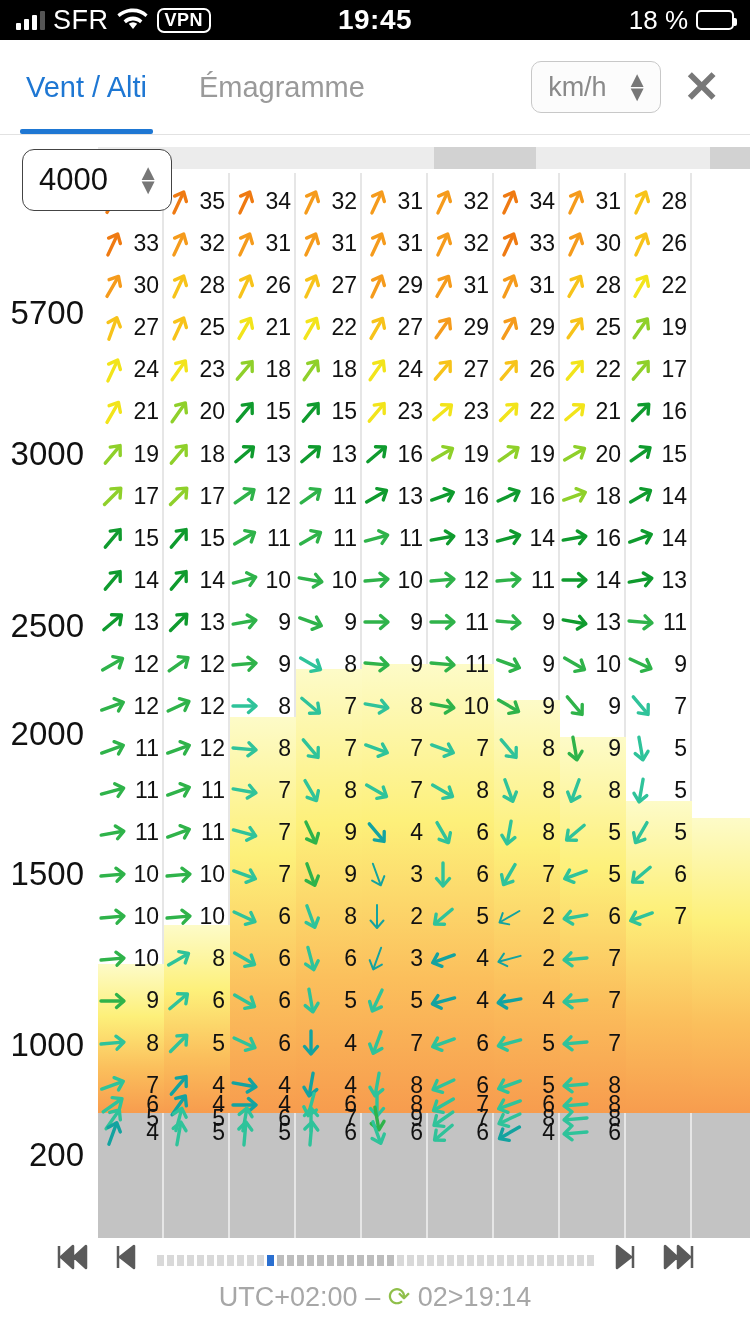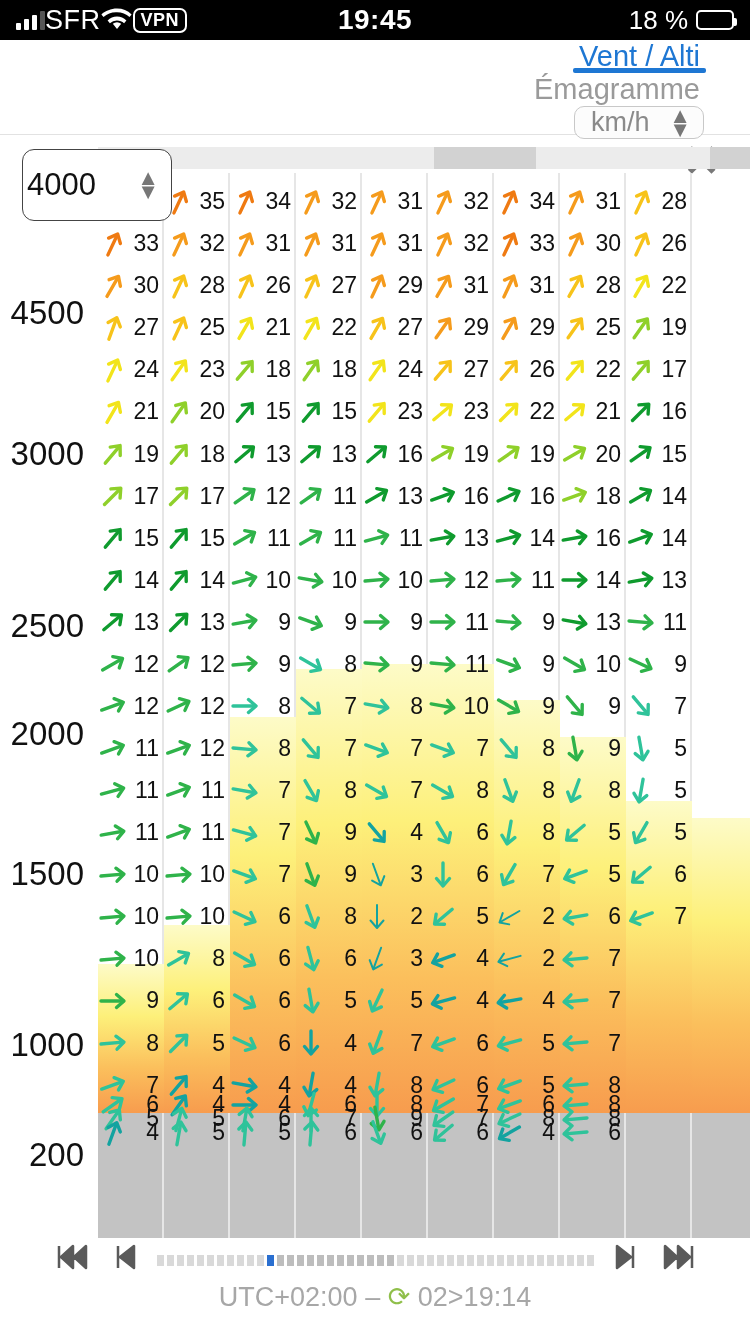--- a/index.html
+++ b/index.html
@@ -16,7 +16,7 @@
     display: flex; align-items: center; padding: 0 16px;
     font-size: 26px; position: relative;
   }
-  .sb-left { display: flex; align-items: center; }
+  .sb-left { display: flex; align-items: center; gap: 8px; }
   .sb-bars { display: flex; align-items: flex-end; gap: 3px; height: 20px; }
   .sb-bars i { width: 5px; background: #fff; display: block; border-radius: 1px; }
   .sb-bars i:nth-child(1) { height: 7px; }

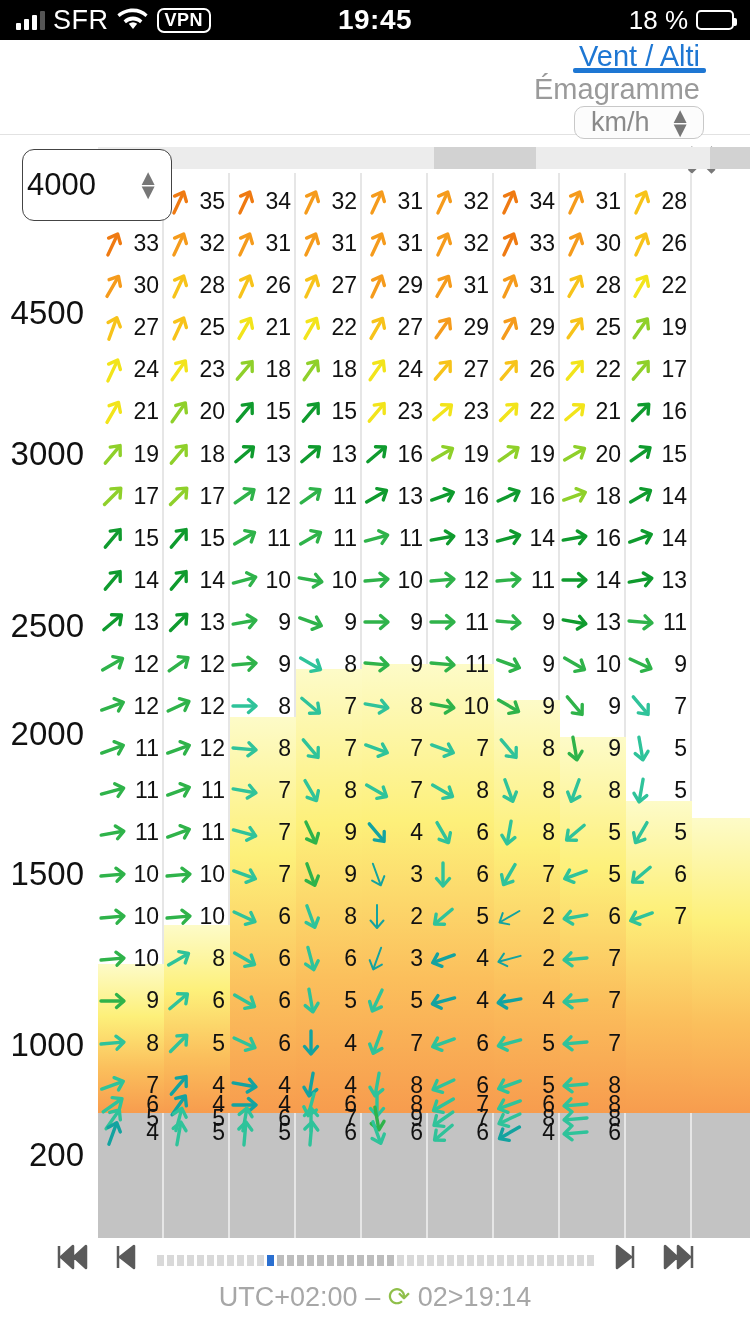--- a/index.html
+++ b/index.html
@@ -50,10 +50,9 @@
 
   
   .topbar {
-    height: 95px; display: flex; align-items: flex-end;
+    height: 95px; display: flex; align-items: center;
     padding: 0 24px 0 0; position: relative;
     border-bottom: 1px solid #e2e2e2;
-    flex-direction: column;
   }
   .tab {
     font-size: 29px; color: #9a9a9a; padding: 0 26px;

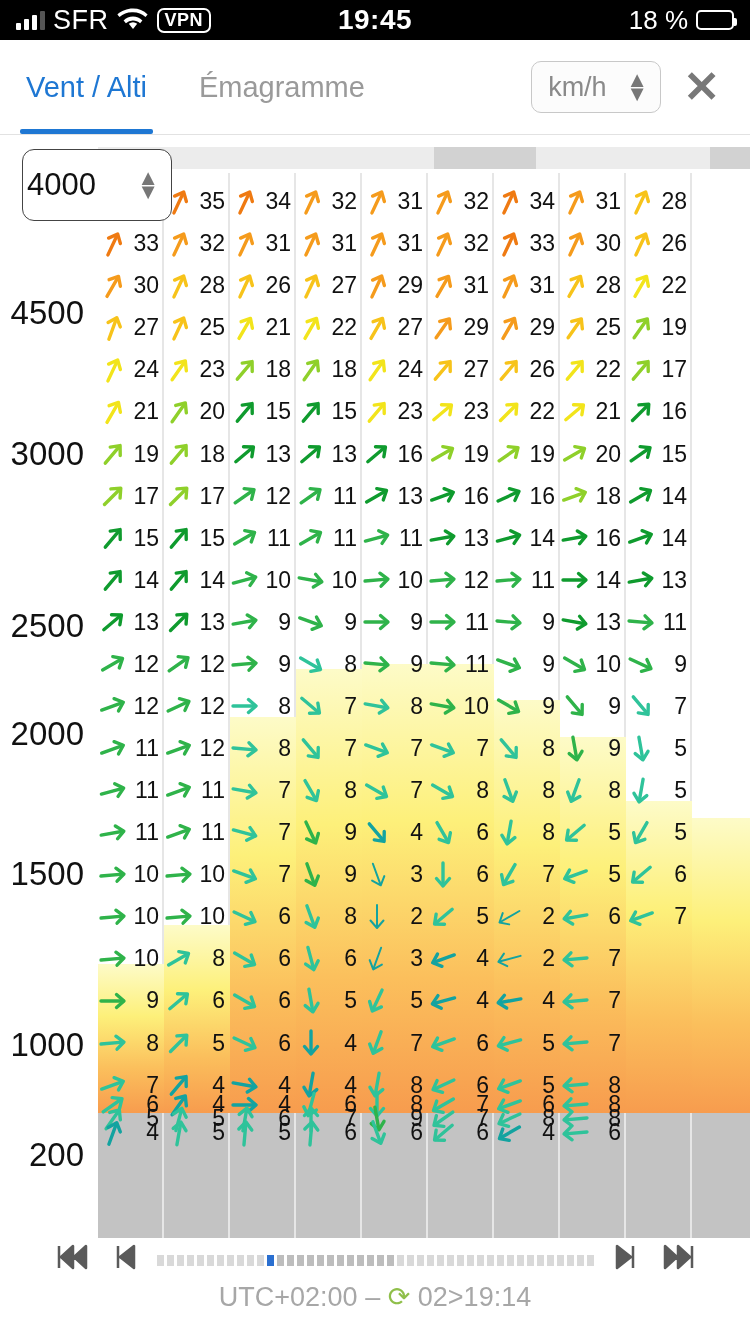--- a/index.html
+++ b/index.html
@@ -79,8 +79,8 @@
   .alt-select {
     position: absolute; left: 22px; top: 14px; z-index: 6;
     border: 1.5px solid #444; border-radius: 12px; background: #fff;
-    height: 72px; width: 150px; display: flex; align-items: center;
-    justify-content: space-between; padding: 0 12px 0 4px;
+    height: 62px; width: 150px; display: flex; align-items: center;
+    justify-content: space-between; padding: 0 12px 0 16px;
     font-size: 31px; color: #111;
   }
 

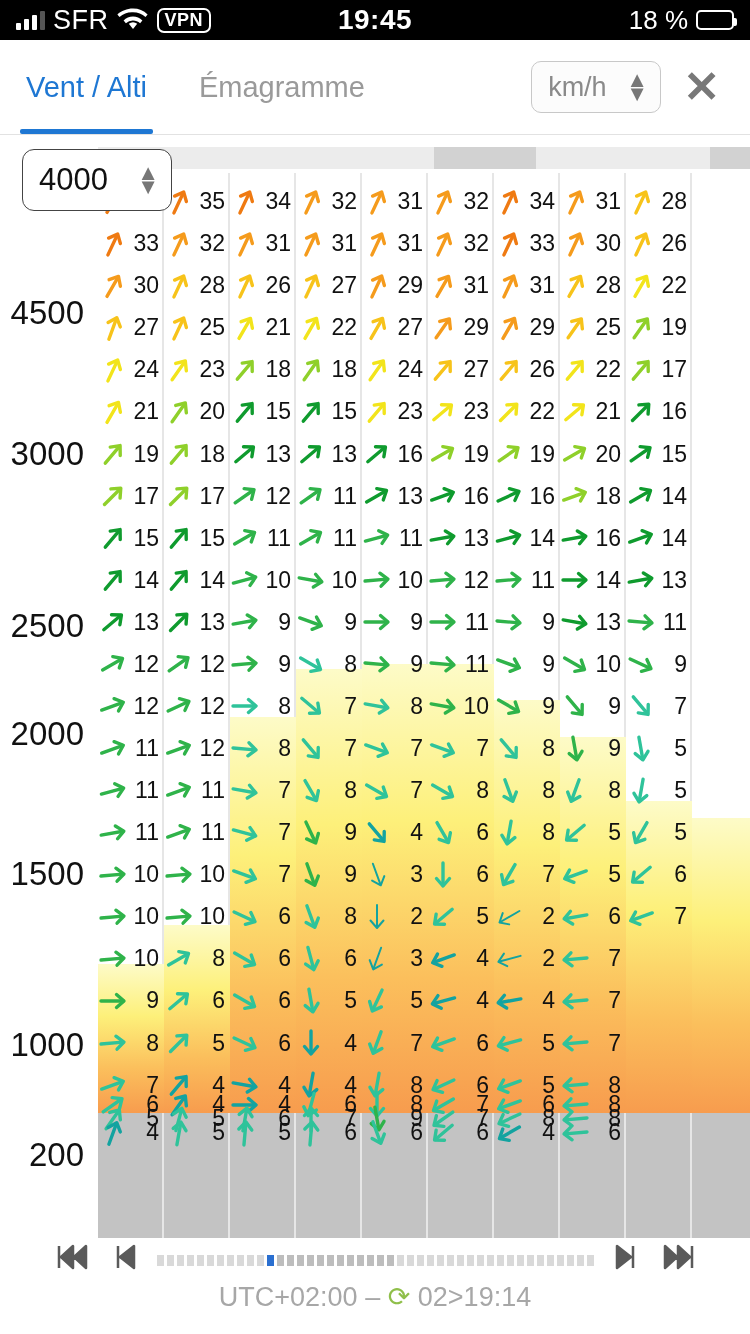--- a/index.html
+++ b/index.html
@@ -221,7 +221,7 @@
       <div class="ytick" style="top: 561px;">2000</div>
       <div class="ytick" style="top: 420.75px; margin-top: 32px;">2500</div>
       <div class="ytick" style="top: 280.5px;">3000</div>
-      <div class="ytick" style="top: 140.25px;">4500</div>
+      <div class="ytick" style="top: 140.25px;">5700</div>
     </div>
   <div class="plot" id="plot">
     <div class="ground" style="height: 182.325px;"></div>

